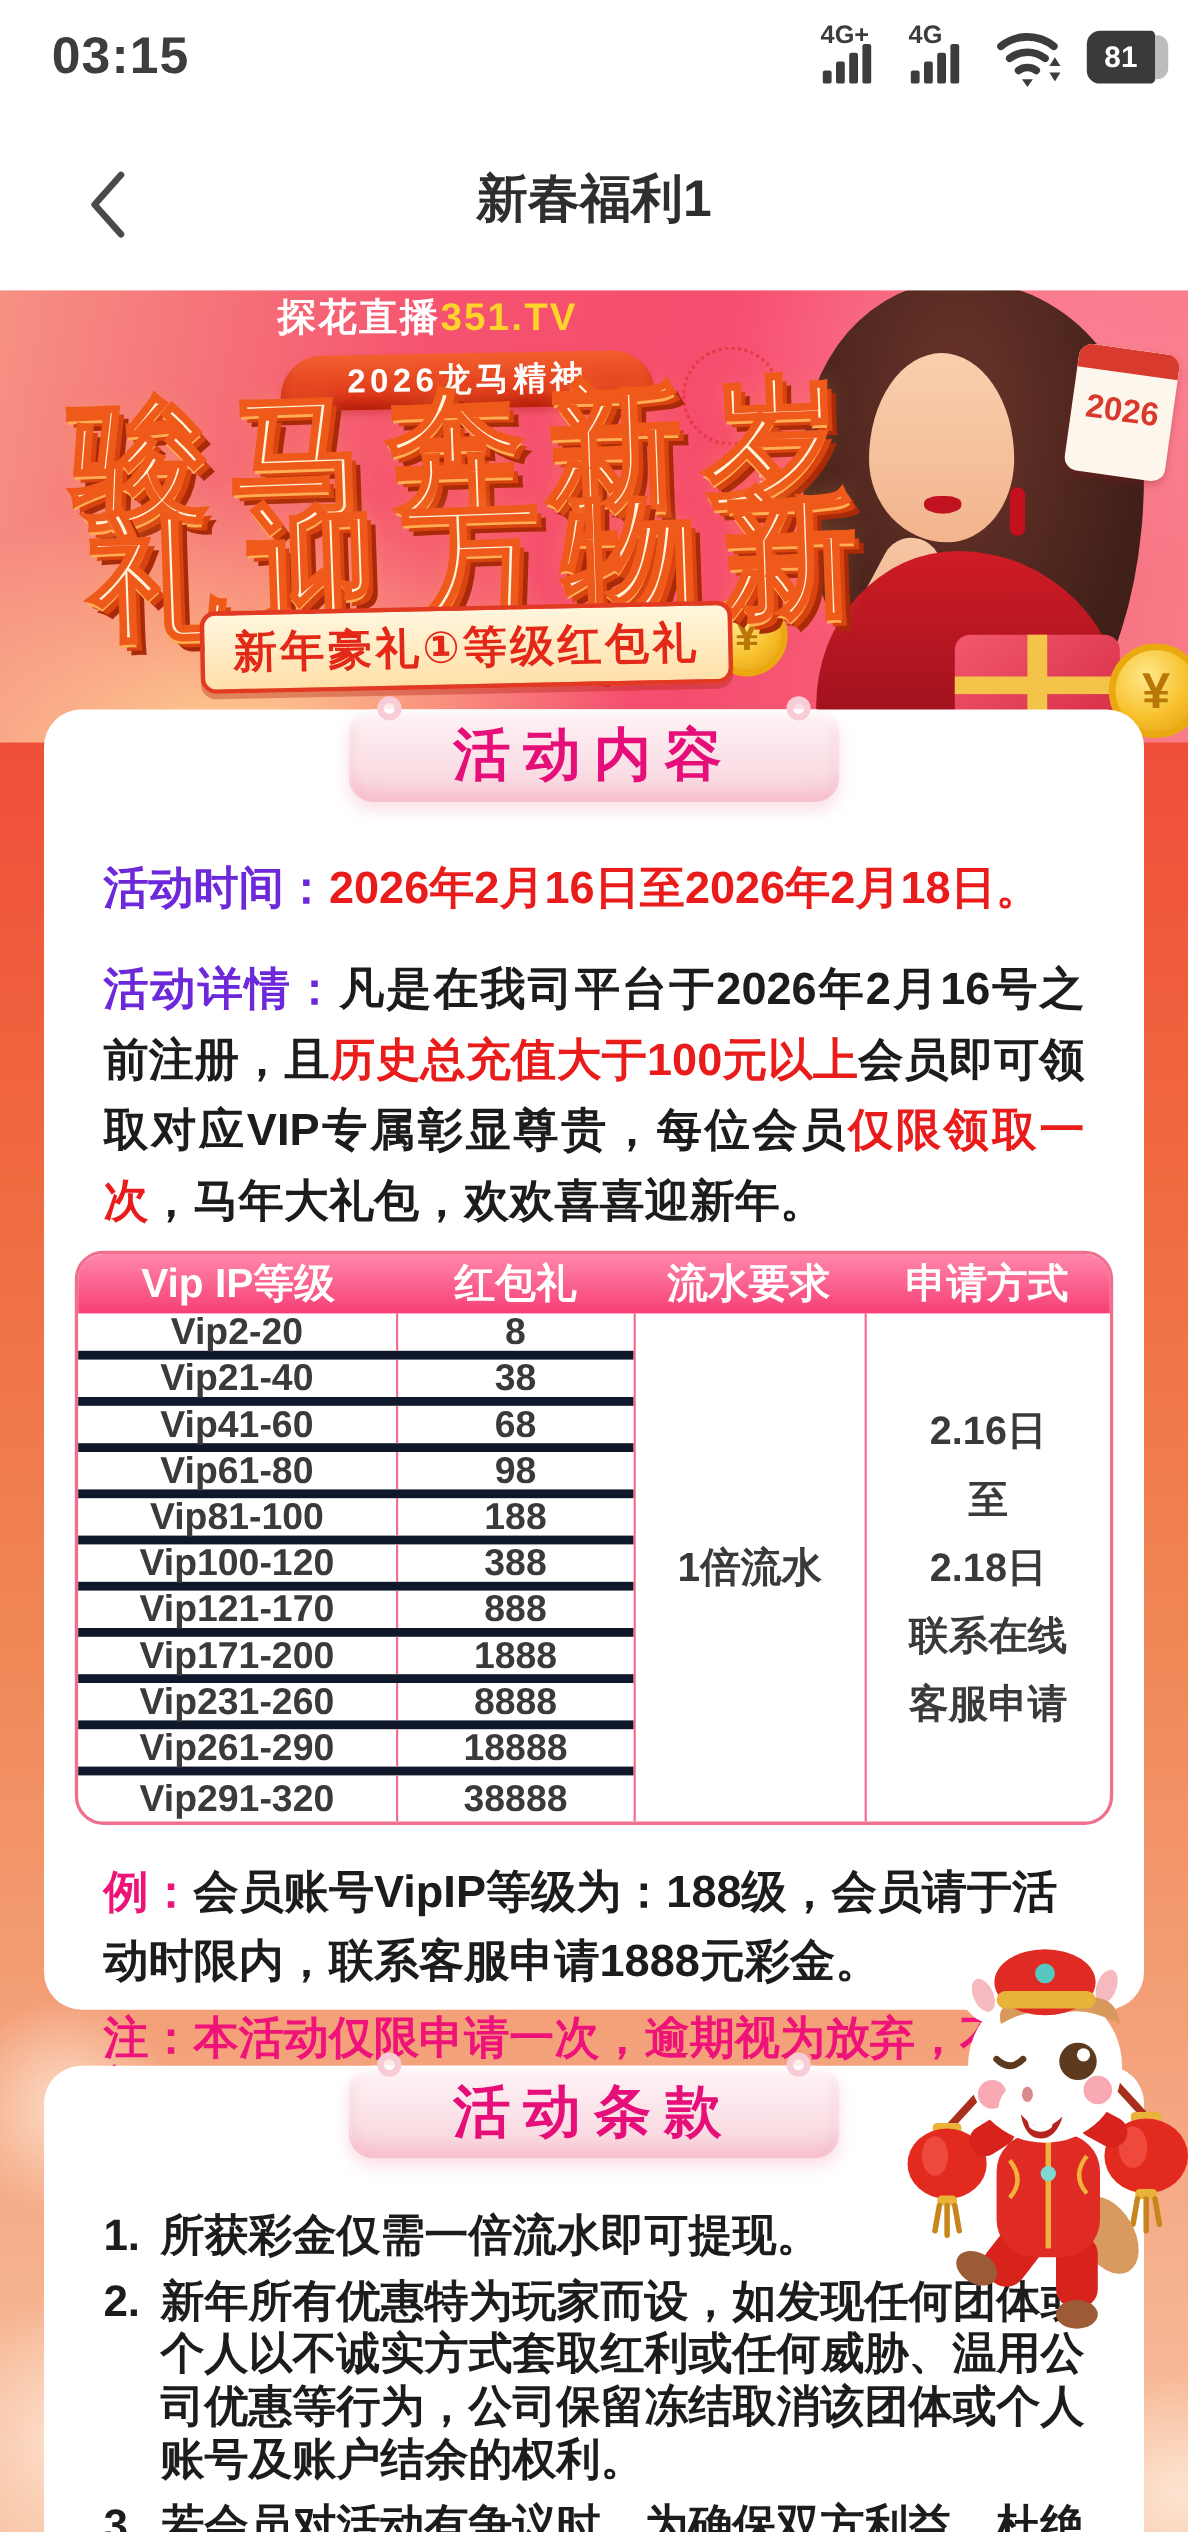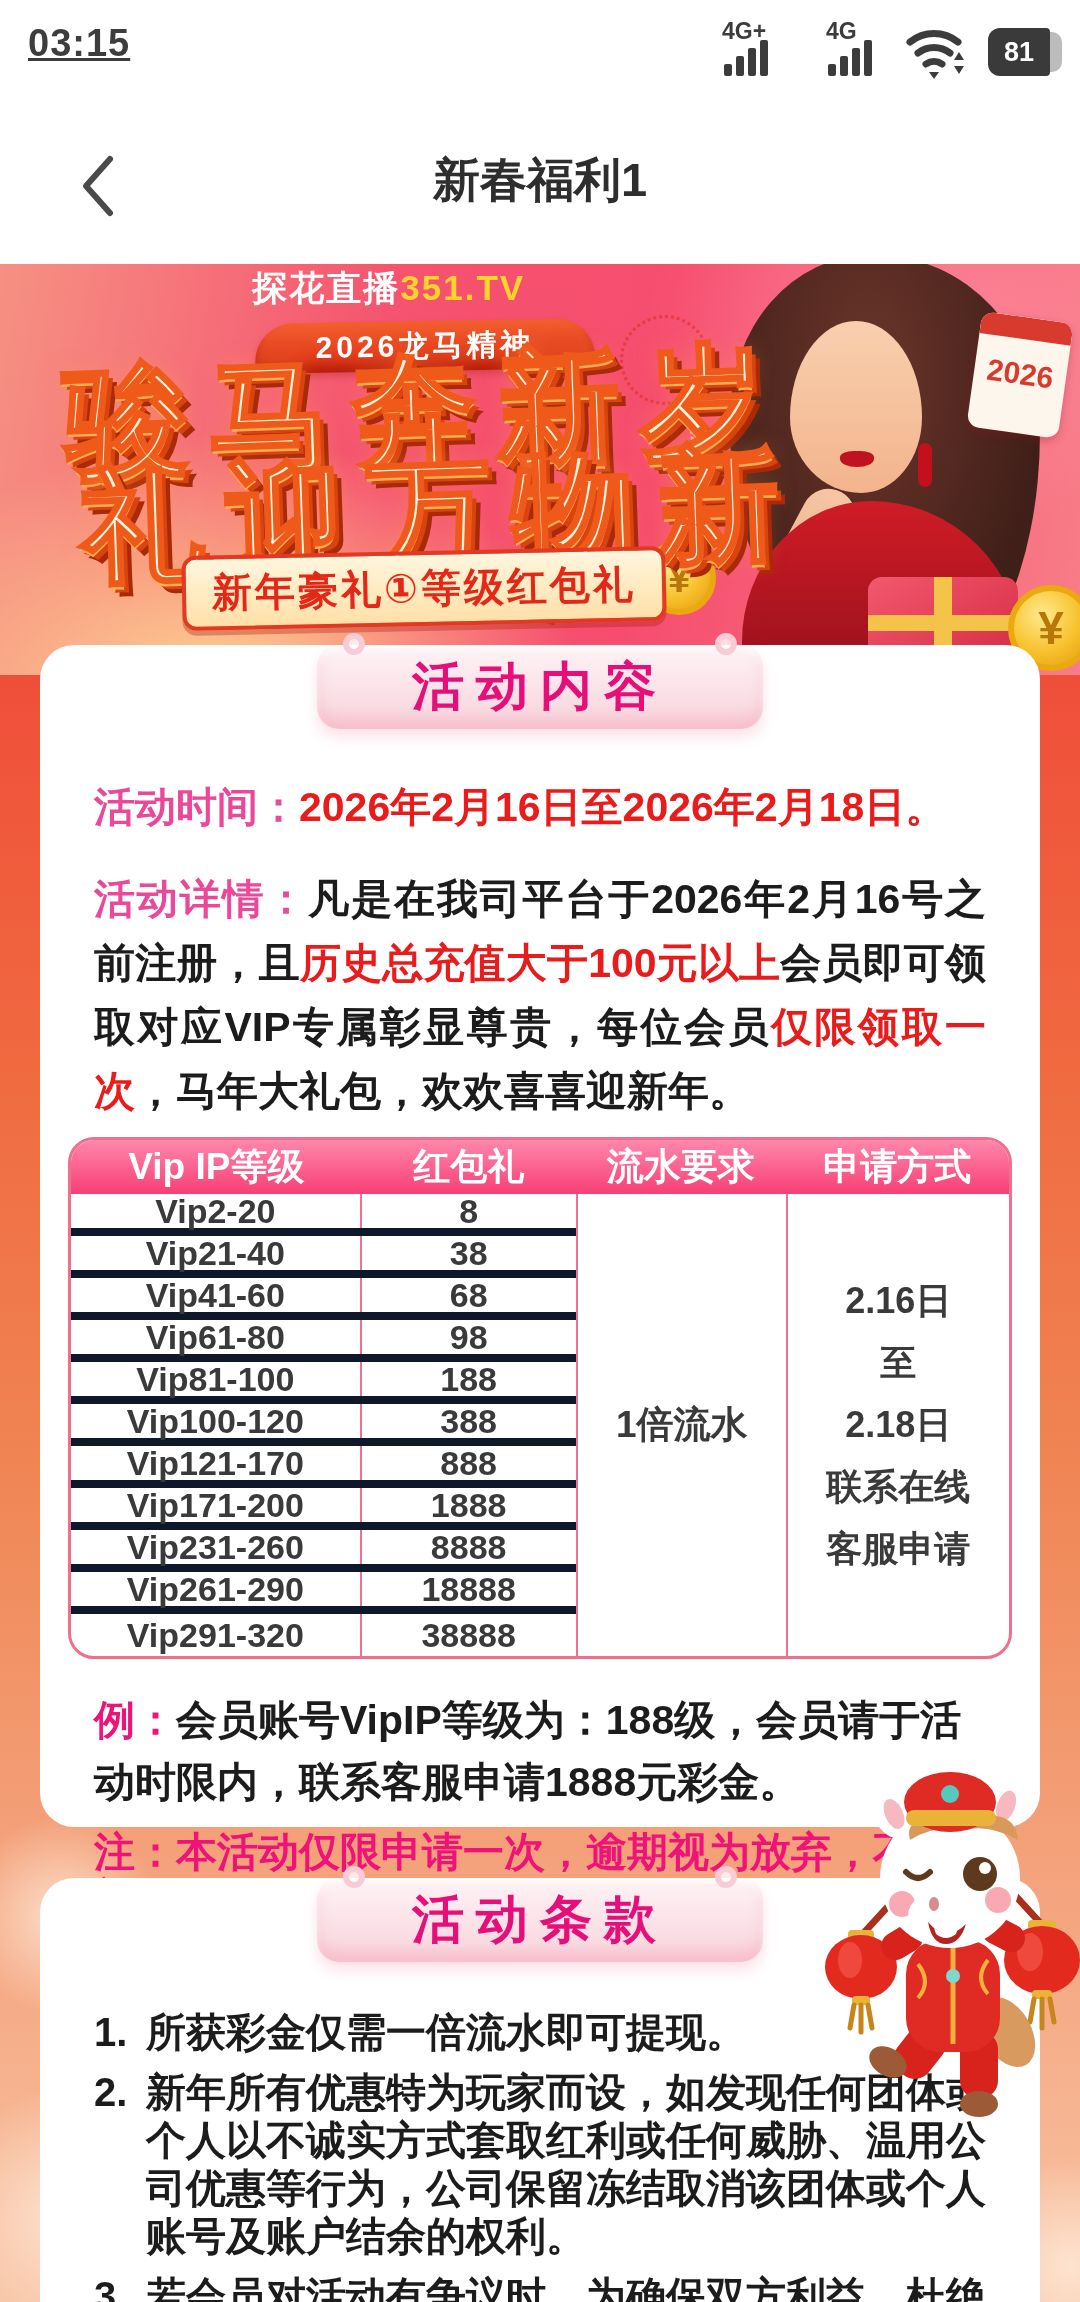--- a/index.html
+++ b/index.html
@@ -11,7 +11,7 @@
   }
   
   .statusbar{ position:absolute; top:0; left:0; width:100%; height:100px; background:#fff; z-index:20;}
-  .time{ position:absolute; left:28px; top:22px; font-size:38px; font-weight:700; color:#3d3d3d; letter-spacing:1px;text-decoration:underline;}
+  .time{ position:absolute; left:47px; top:22px; font-size:47px; font-weight:700; color:#3d3d3d; letter-spacing:1px;}
   .status-right{ position:absolute; right:14px; top:16px; display:flex; align-items:flex-end; gap:18px; height:64px;}
   .cell{ position:relative; width:62px; height:60px;margin-left:24px;}
   .cell .net{ position:absolute; top:-2px; left:0; font-size:23px; font-weight:800; color:#3c3c3c;}

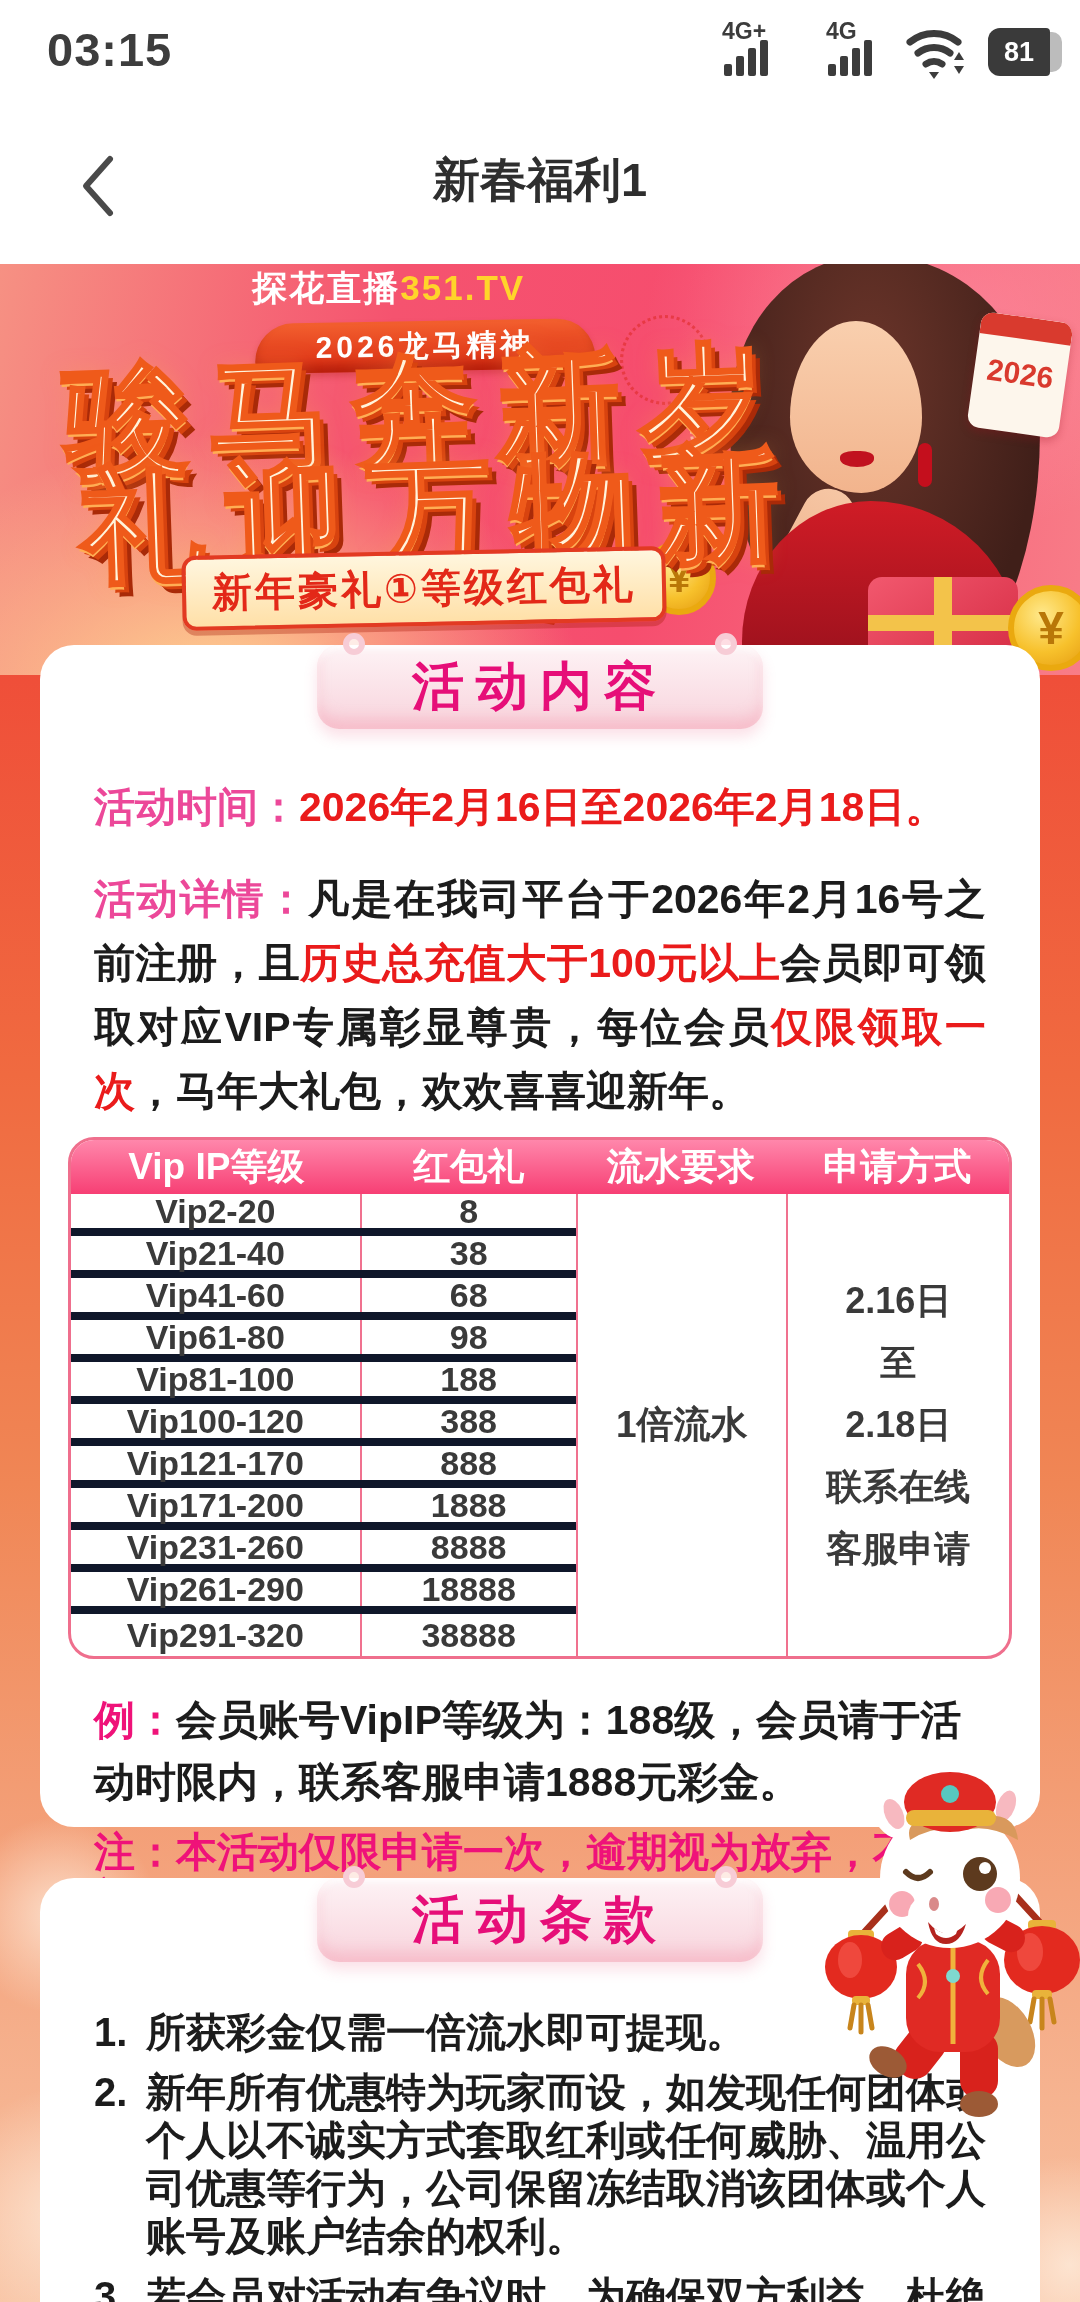--- a/index.html
+++ b/index.html
@@ -13,7 +13,7 @@
   .statusbar{ position:absolute; top:0; left:0; width:100%; height:100px; background:#fff; z-index:20;}
   .time{ position:absolute; left:47px; top:22px; font-size:47px; font-weight:700; color:#3d3d3d; letter-spacing:1px;}
   .status-right{ position:absolute; right:14px; top:16px; display:flex; align-items:flex-end; gap:18px; height:64px;}
-  .cell{ position:relative; width:62px; height:60px;margin-left:24px;}
+  .cell{ position:relative; width:62px; height:60px;}
   .cell .net{ position:absolute; top:-2px; left:0; font-size:23px; font-weight:800; color:#3c3c3c;}
   .bars{ position:absolute; bottom:4px; left:2px; display:flex; align-items:flex-end; gap:4px;}
   .bars i{ display:block; width:8px; background:#3c3c3c; border-radius:2px;}

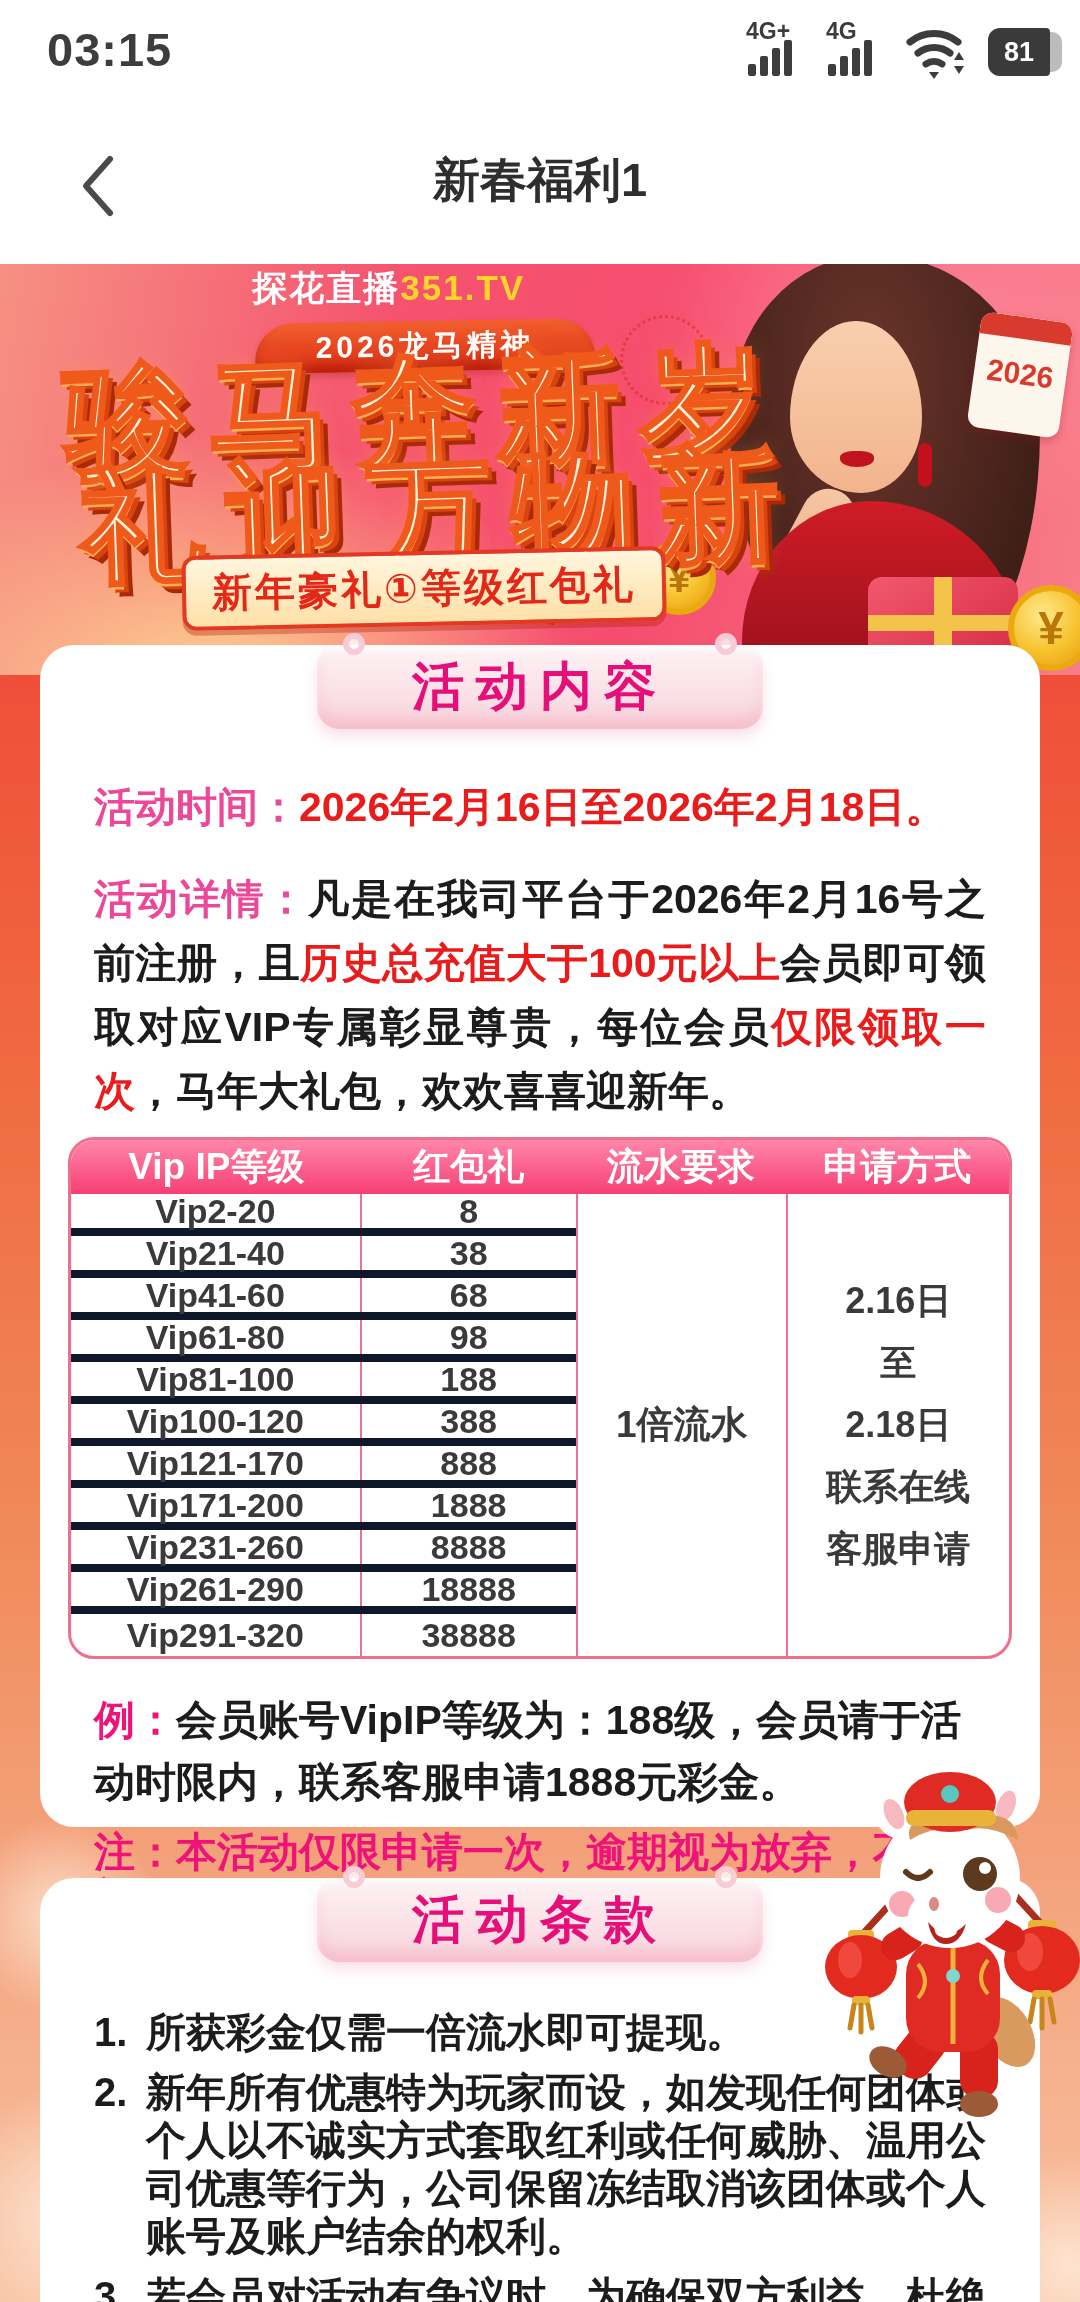--- a/index.html
+++ b/index.html
@@ -95,7 +95,7 @@
   .ring.rl{ left:26px;} .ring.rr{ right:26px;}
   .card-pad{ padding:0 54px;}
   .row-time{ margin-top:54px; font-size:41px; line-height:48px;}
-  .lbl{ font-weight:800; color:#ec4899;}
+  .lbl{ font-weight:800; color:#6d28d9;}
   .red{ color:#ea1b1b; font-weight:700;}
   .magenta{ color:#ef1279; font-weight:800;}
   .detail{ margin-top:36px; font-size:41px; line-height:64px; color:#1c1c1c; text-align:justify; font-weight:600;}

